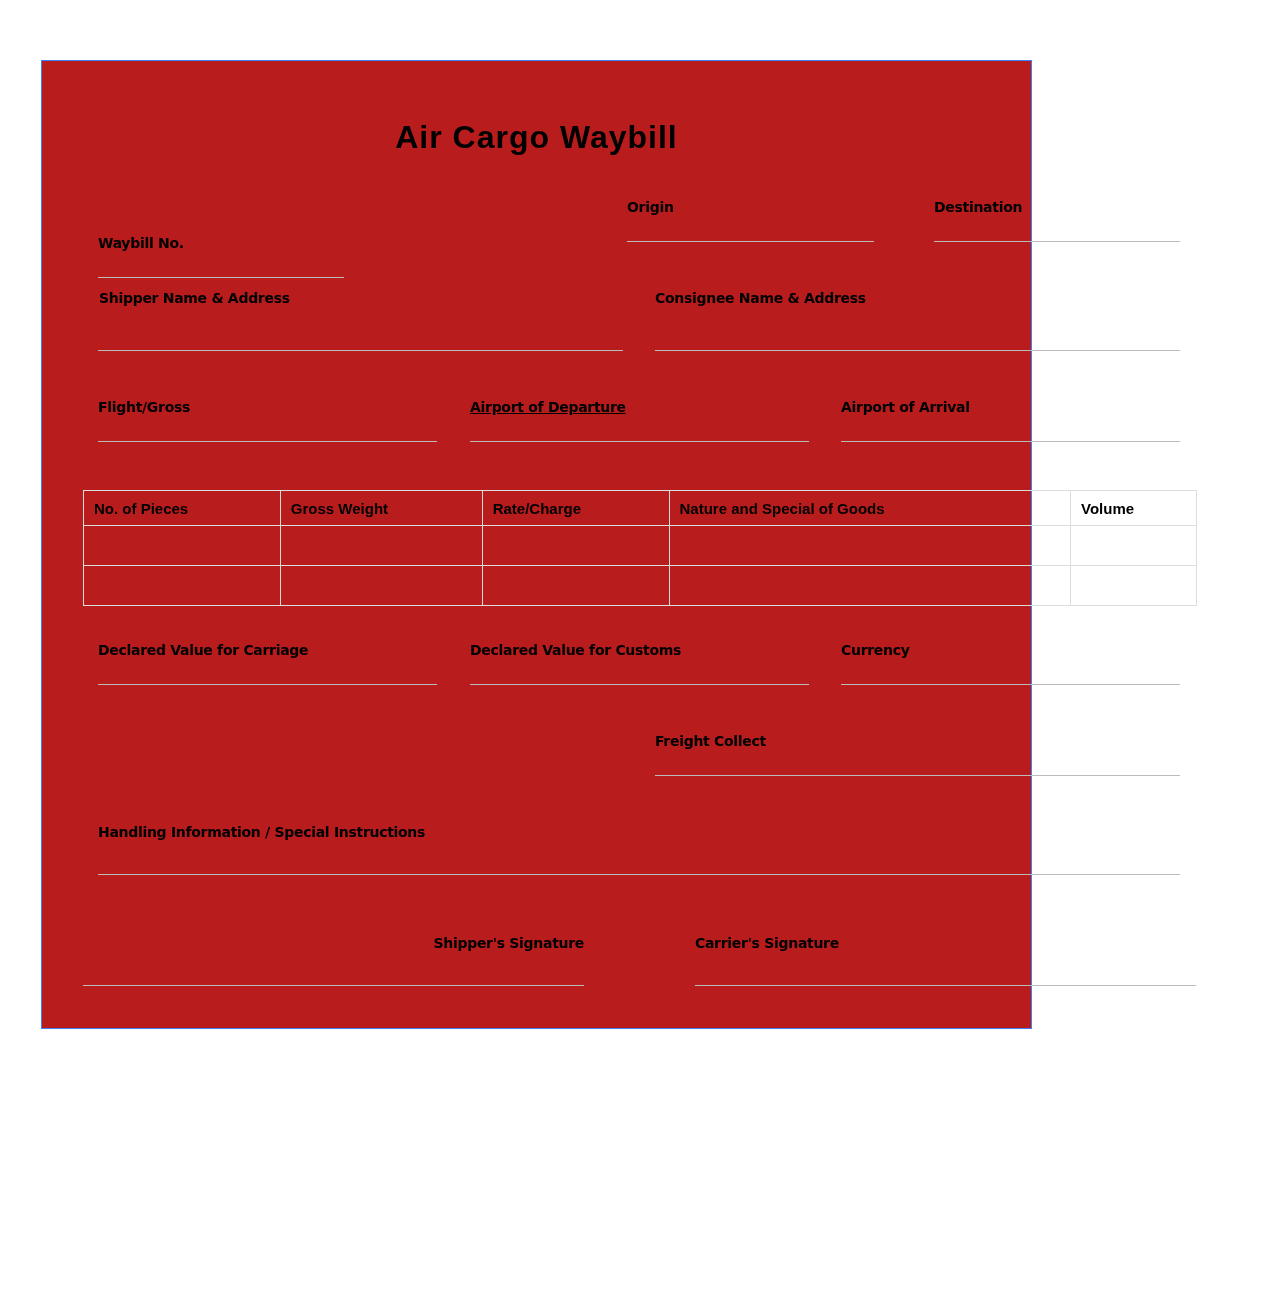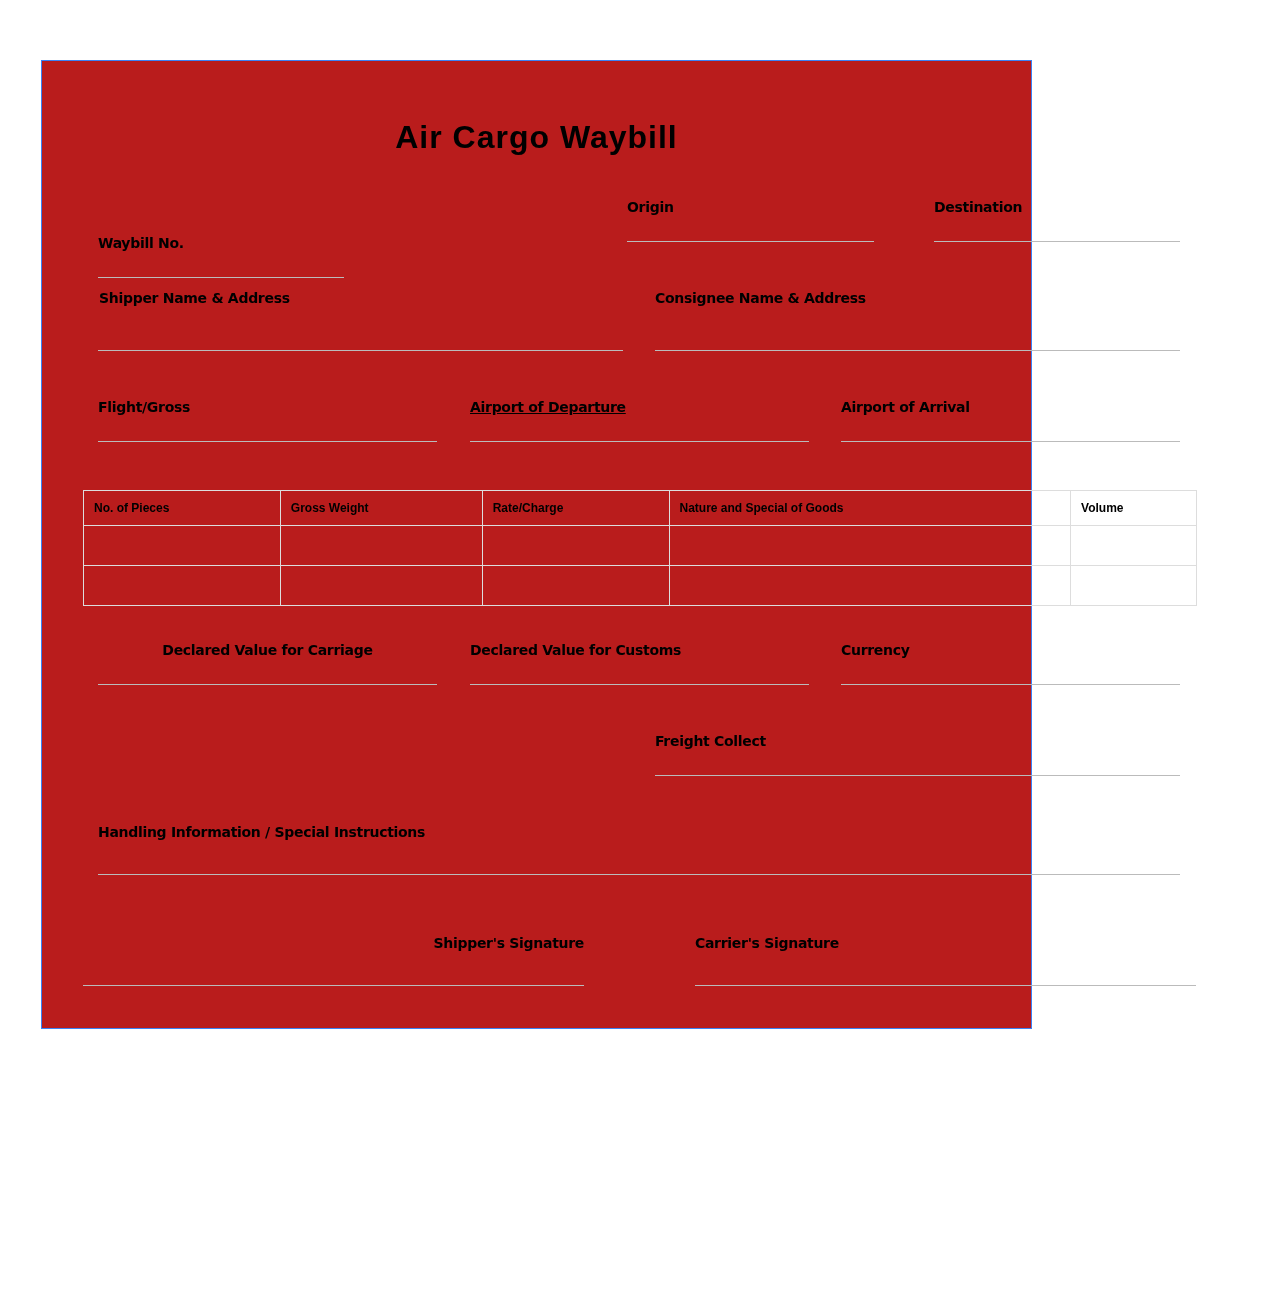--- a/index.html
+++ b/index.html
@@ -27,7 +27,7 @@
     table.goods th, table.goods td {
       border: 1px solid #dddddd; text-align: left; padding: 0 10px; box-sizing: border-box;
     }
-    table.goods th { height: 35px; font-size: 12px; font-weight: bold; }
+    table.goods th { height: 35px; font-size: 15px; font-weight: bold; }
     table.goods td { height: 40px; }
   </style>
 </head>

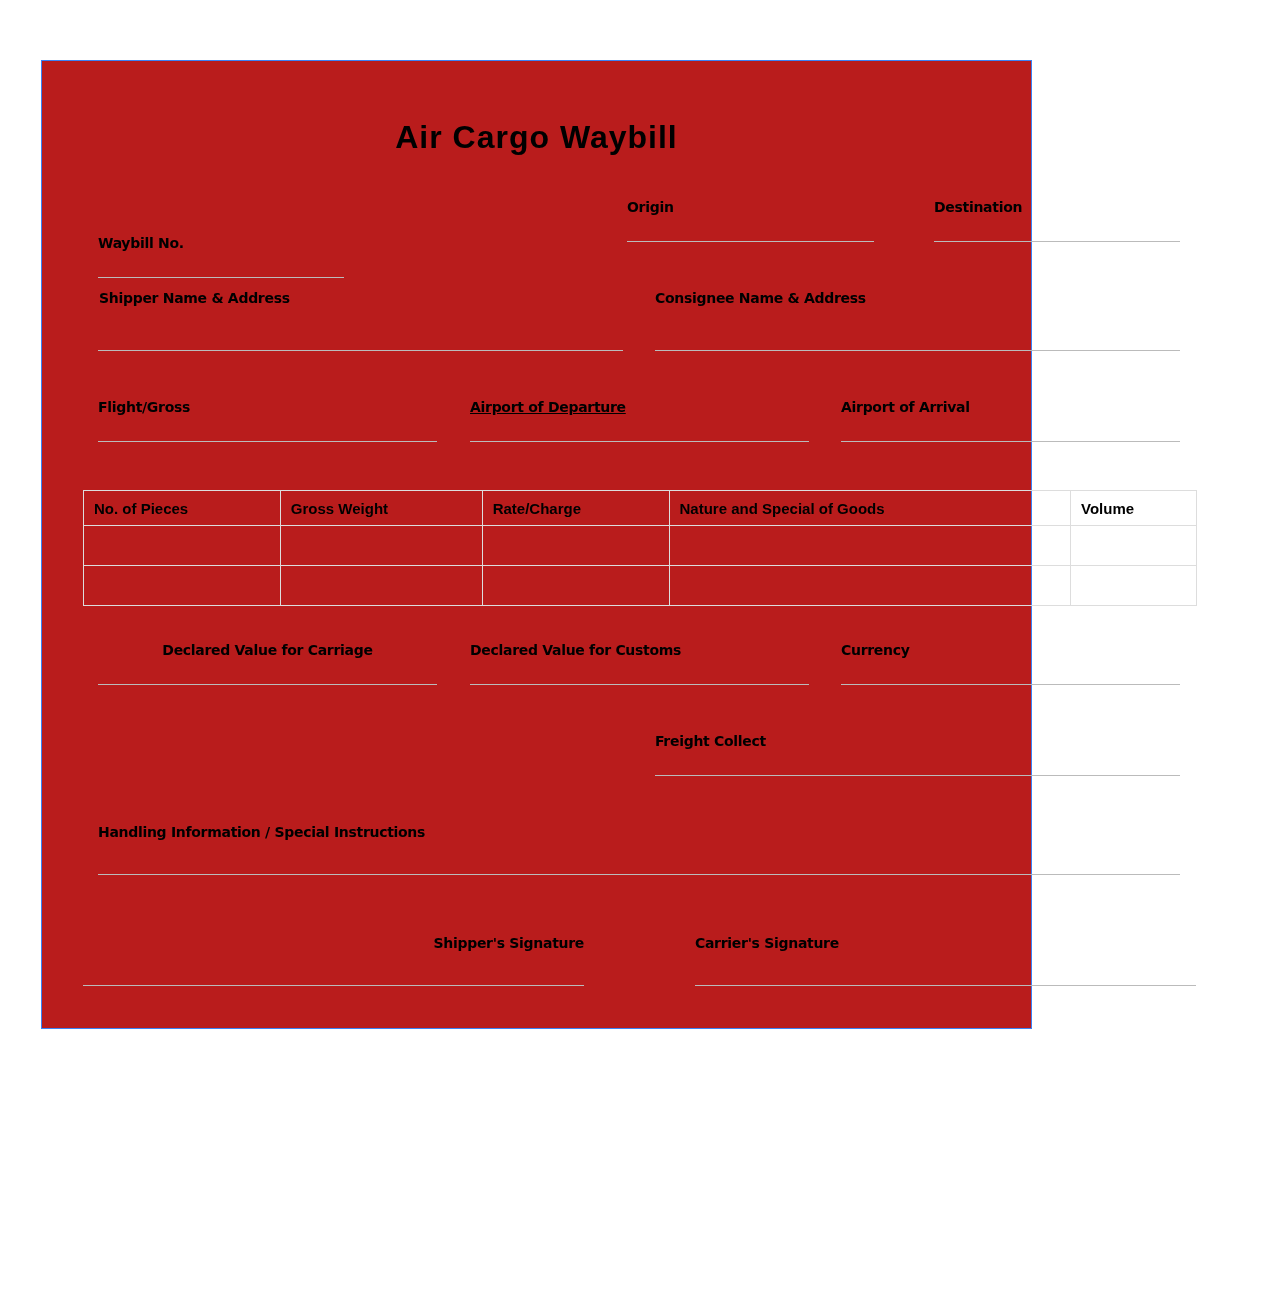--- a/index.html
+++ b/index.html
@@ -99,7 +99,7 @@
     </tbody>
   </table>
 
-  <div class="field" style="left:56px;top:581px;width:339px;height:44px;text-align:center;">
+  <div class="field" style="left:56px;top:581px;width:339px;height:44px;">
     <div class="label">Declared Value for Carriage</div>
     <div class="line" style="top:42px;"></div>
   </div>

